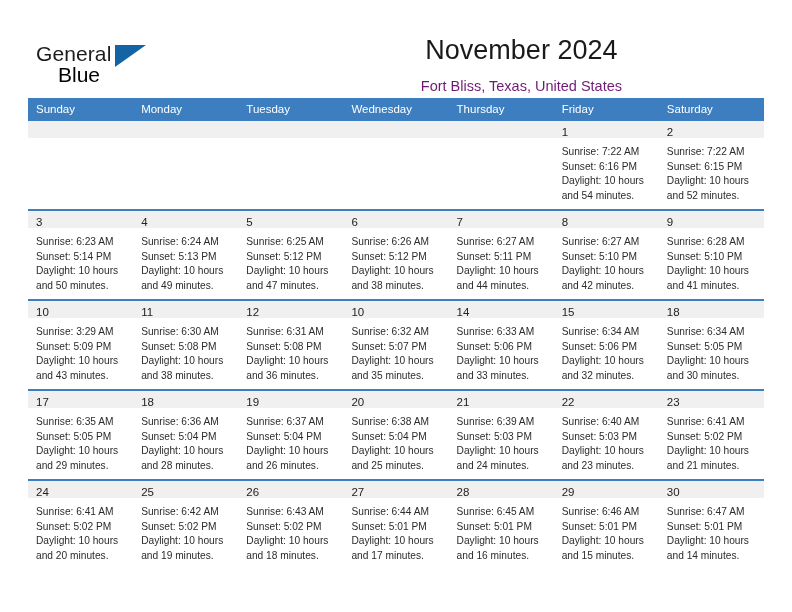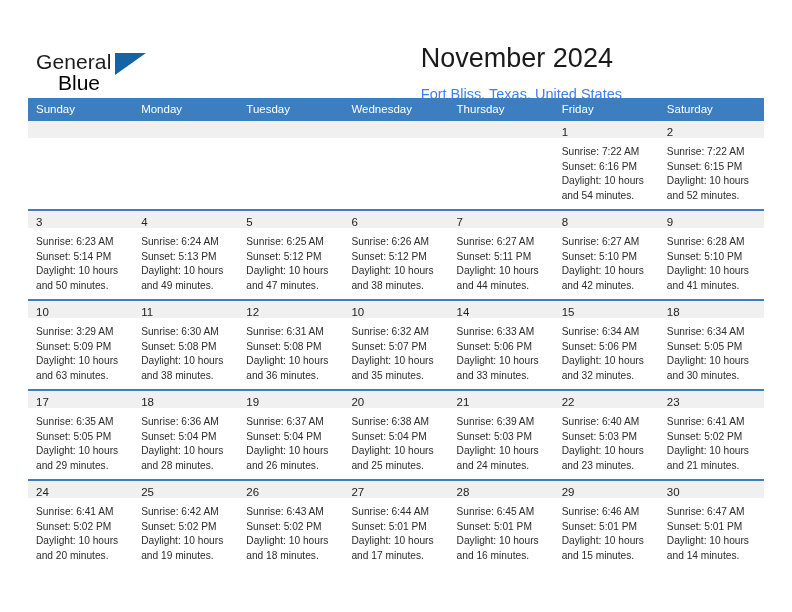--- a/index.html
+++ b/index.html
@@ -25,7 +25,7 @@
   .header {
     position: absolute;
     left: 0;
-    top: 12px;
+    top: 4px;
     width: 660px;
     height: 104px;
   }

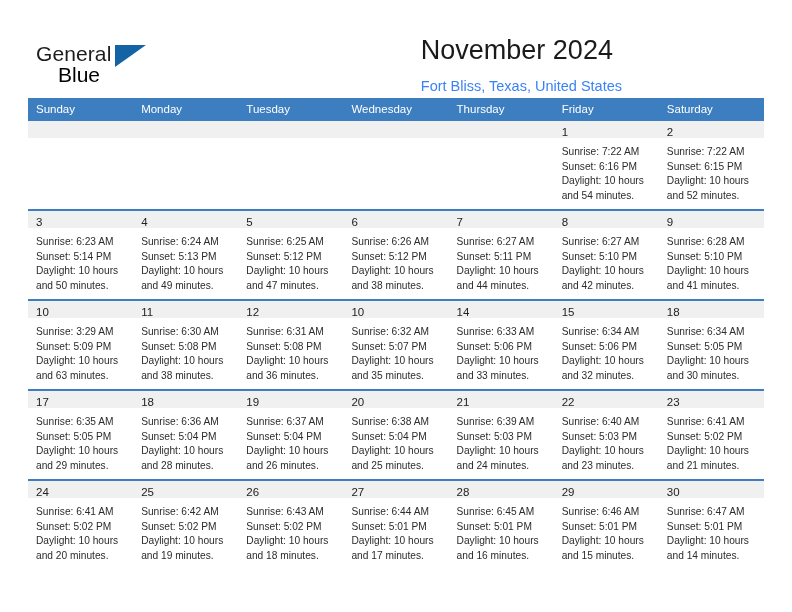--- a/index.html
+++ b/index.html
@@ -67,7 +67,7 @@
     position: absolute;
     right: 38px;
     top: 30px;
-    text-align: left;
+    text-align: center;
   }
   .month-title {
     font-size: 27px;

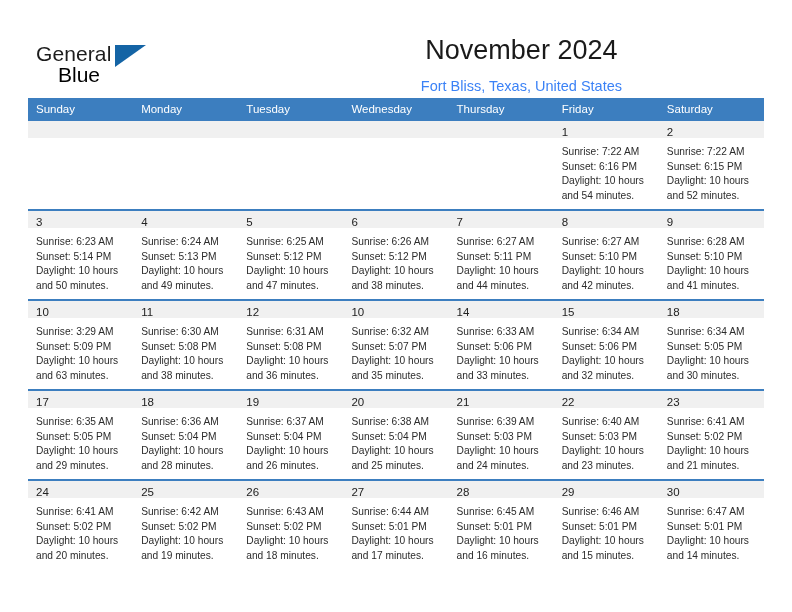--- a/index.html
+++ b/index.html
@@ -78,7 +78,7 @@
   }
   .location-title {
     font-size: 14.5px;
-    color: #3b82f6;
+    color: #701a75;
     line-height: 20px;
     margin-top: 10px;
     white-space: nowrap;

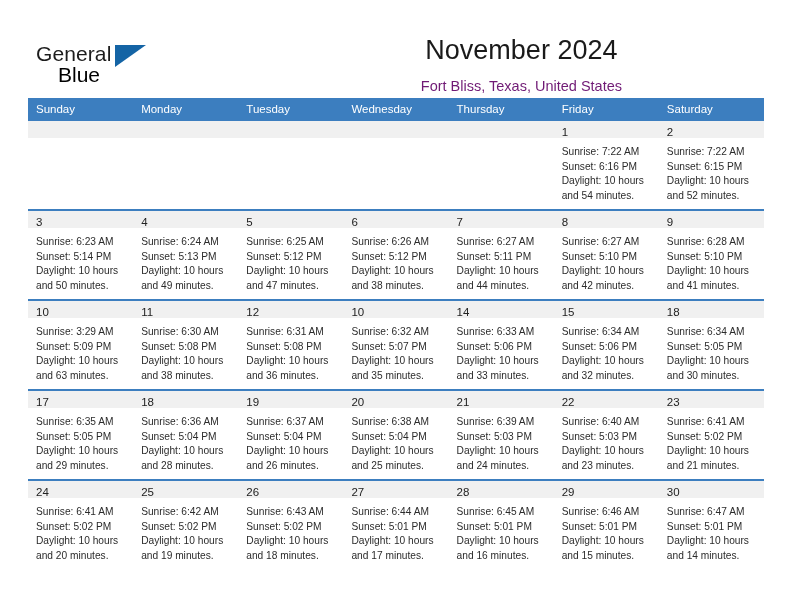--- a/index.html
+++ b/index.html
@@ -350,7 +350,7 @@
                 <div>Sunrise: 3:29 AM</div>
                 <div>Sunset: 5:09 PM</div>
                 <div>Daylight: 10 hours</div>
-                <div>and 63 minutes.</div>
+                <div>and 43 minutes.</div>
               </div>
             </div>
           </td>

